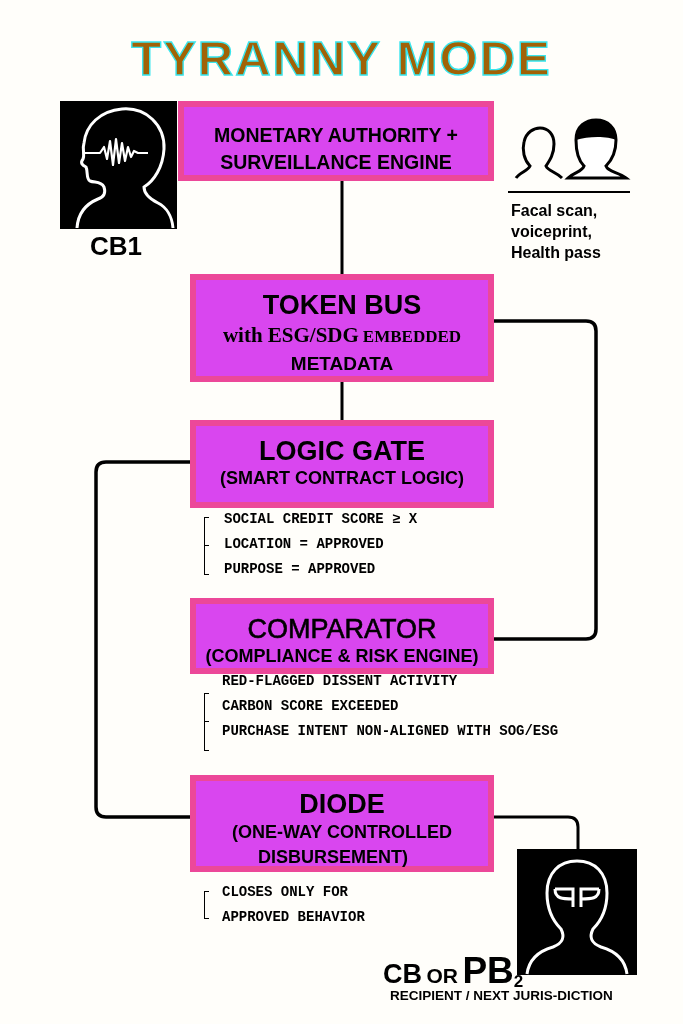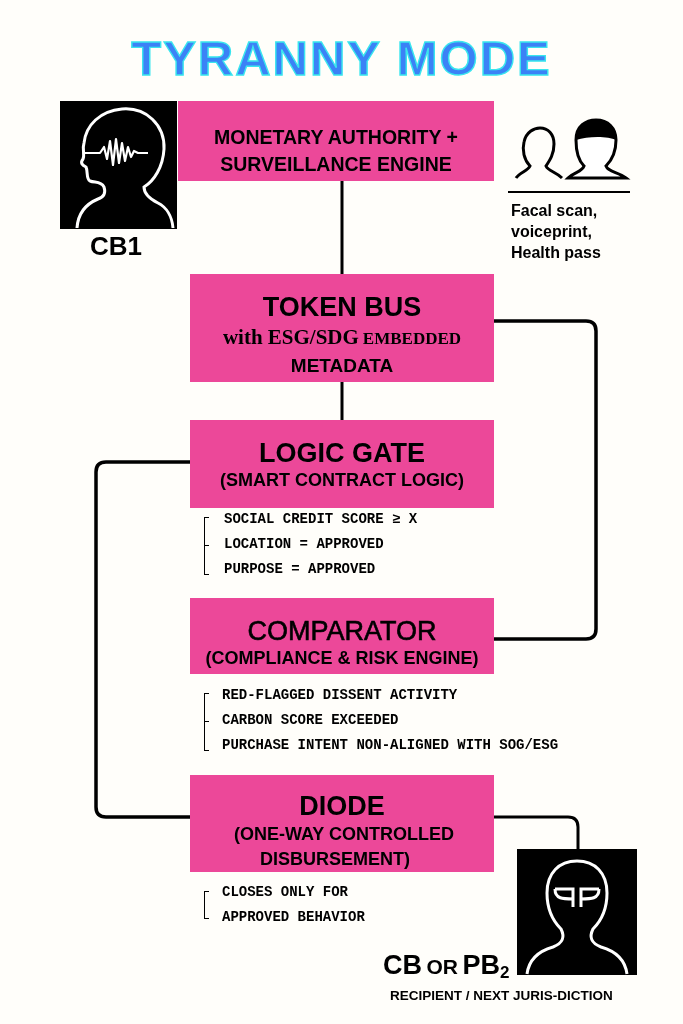--- a/index.html
+++ b/index.html
@@ -13,7 +13,7 @@
   .title {
     left: 0; width: 683px; top: 30px; text-align: center;
     font-size: 49px; font-weight: bold; letter-spacing: 2px;
-    color: #3b82f6;
+    color: #a16207;
     -webkit-text-stroke: 1.4px #39e6ee;
     font-family: "Liberation Sans", sans-serif;
   }

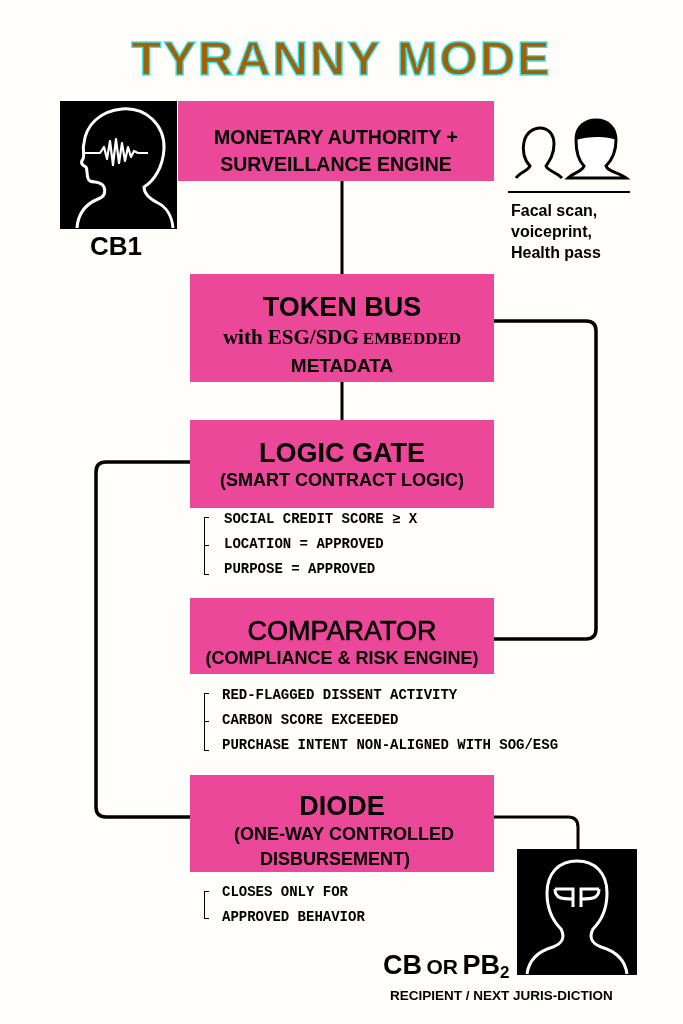--- a/index.html
+++ b/index.html
@@ -18,7 +18,7 @@
     font-family: "Liberation Sans", sans-serif;
   }
   .box {
-    position: absolute; background: #ec4899; border: 8px solid #ec4899; box-sizing: border-box;
+    position: absolute; background: #d946ef; border: 6px solid #ec4899; box-sizing: border-box;
     text-align: center; font-weight: bold;
   }
   .bigline { font-size: 27px; line-height: 30px; }

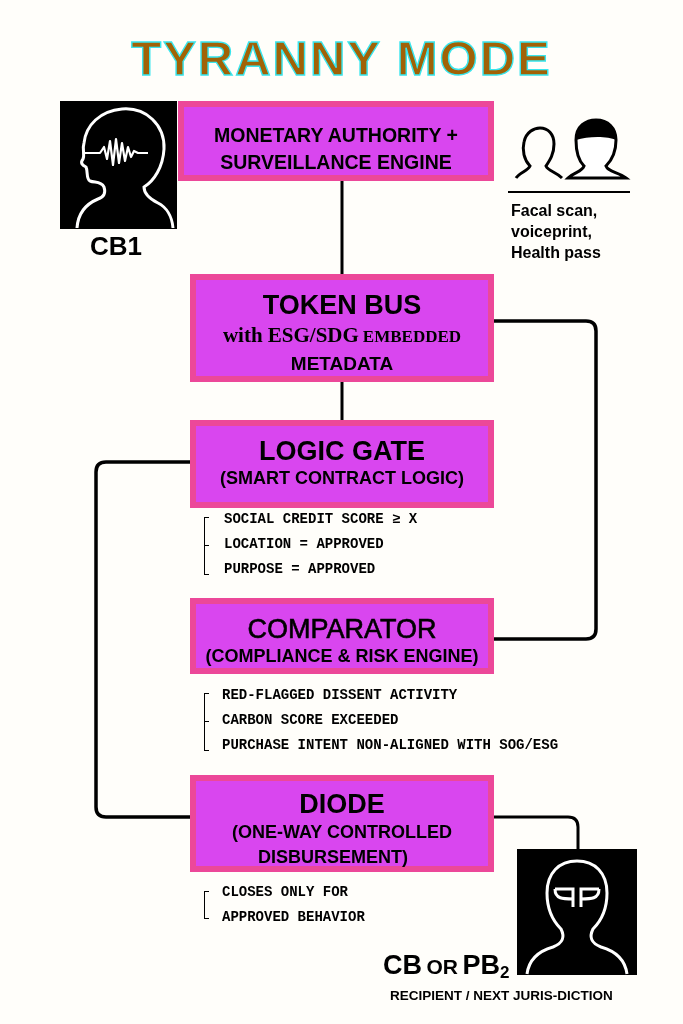--- a/index.html
+++ b/index.html
@@ -104,7 +104,7 @@
 <div class="bracket" style="left:204px;top:693px;height:58px;">
   <div class="tick" style="top:27px;"></div>
 </div>
-<div class="list" style="left:222px;top:683px;">
+<div class="list" style="left:222px;top:669px;">
   <div class="row">RED-FLAGGED DISSENT ACTIVITY</div>
   <div class="row">CARBON SCORE EXCEEDED</div>
   <div class="row">PURCHASE INTENT NON-ALIGNED WITH SOG/ESG</div>

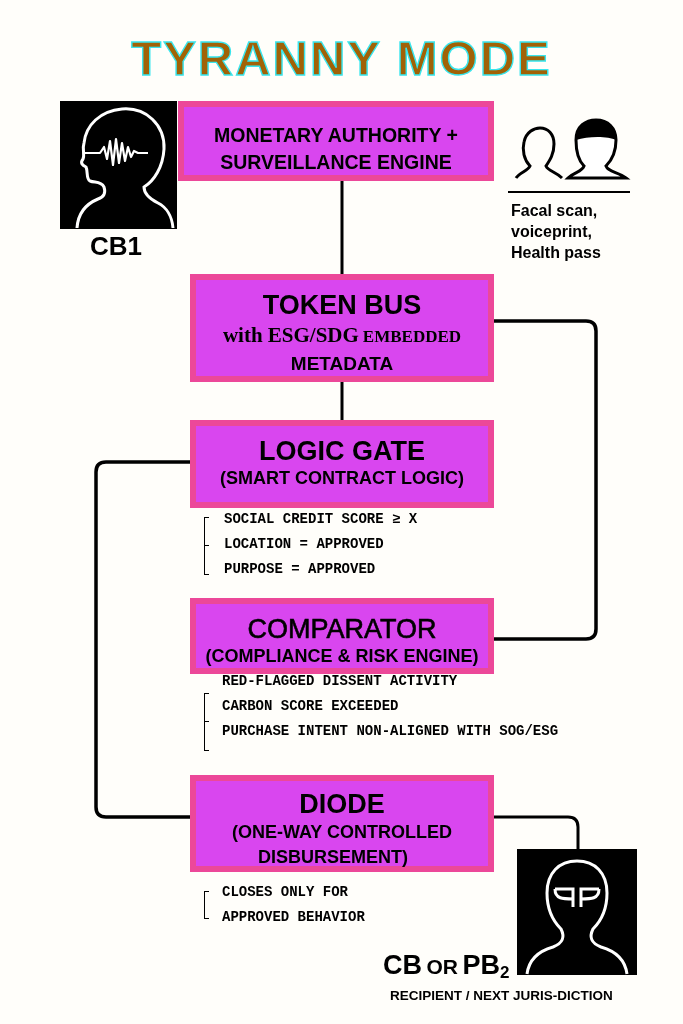--- a/index.html
+++ b/index.html
@@ -133,7 +133,7 @@
 <div class="label" style="left:383px;top:950px;white-space:nowrap;">
   <span style="font-size:27px;">CB</span>
   <span style="font-size:21px;">OR</span>
-  <span style="font-size:27px;">PB</span><sub style="font-size:17px;">2</sub>
+  <span style="font-size:37px;">PB</span><sub style="font-size:17px;">2</sub>
 </div>
 <div class="label" style="left:390px;top:988px;font-size:13.5px;white-space:nowrap;">RECIPIENT / NEXT JURIS-DICTION</div>
 

